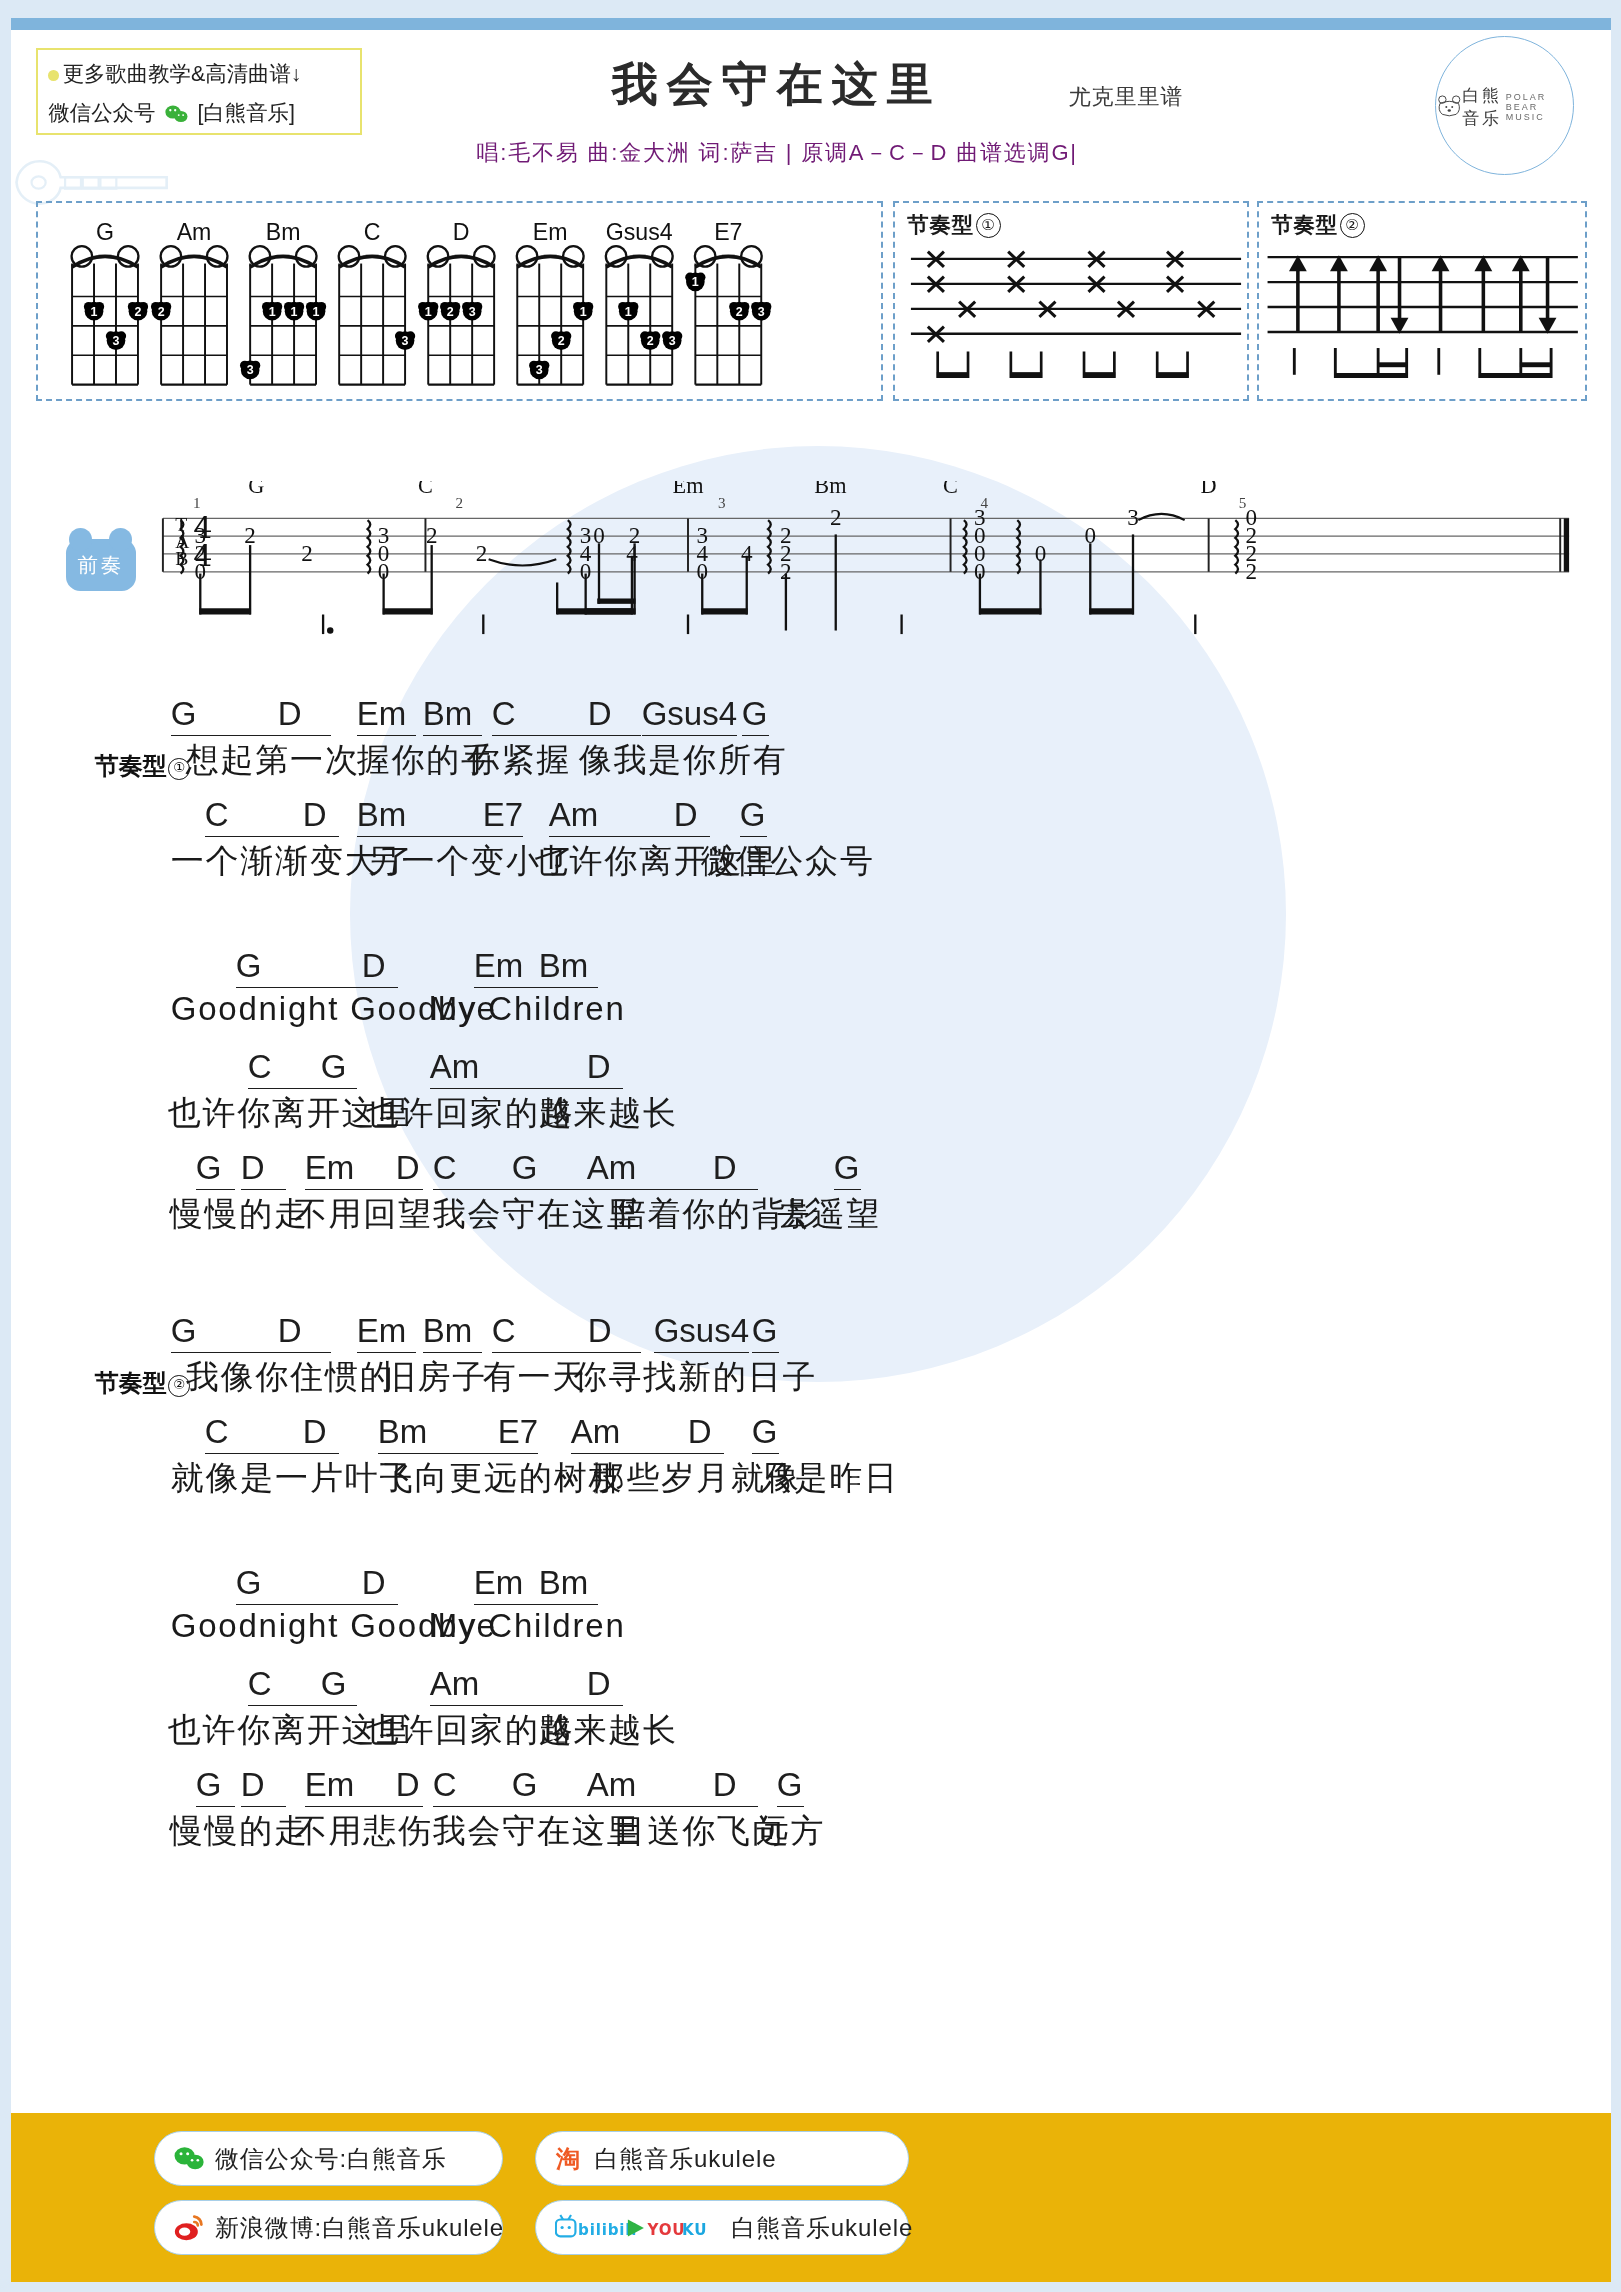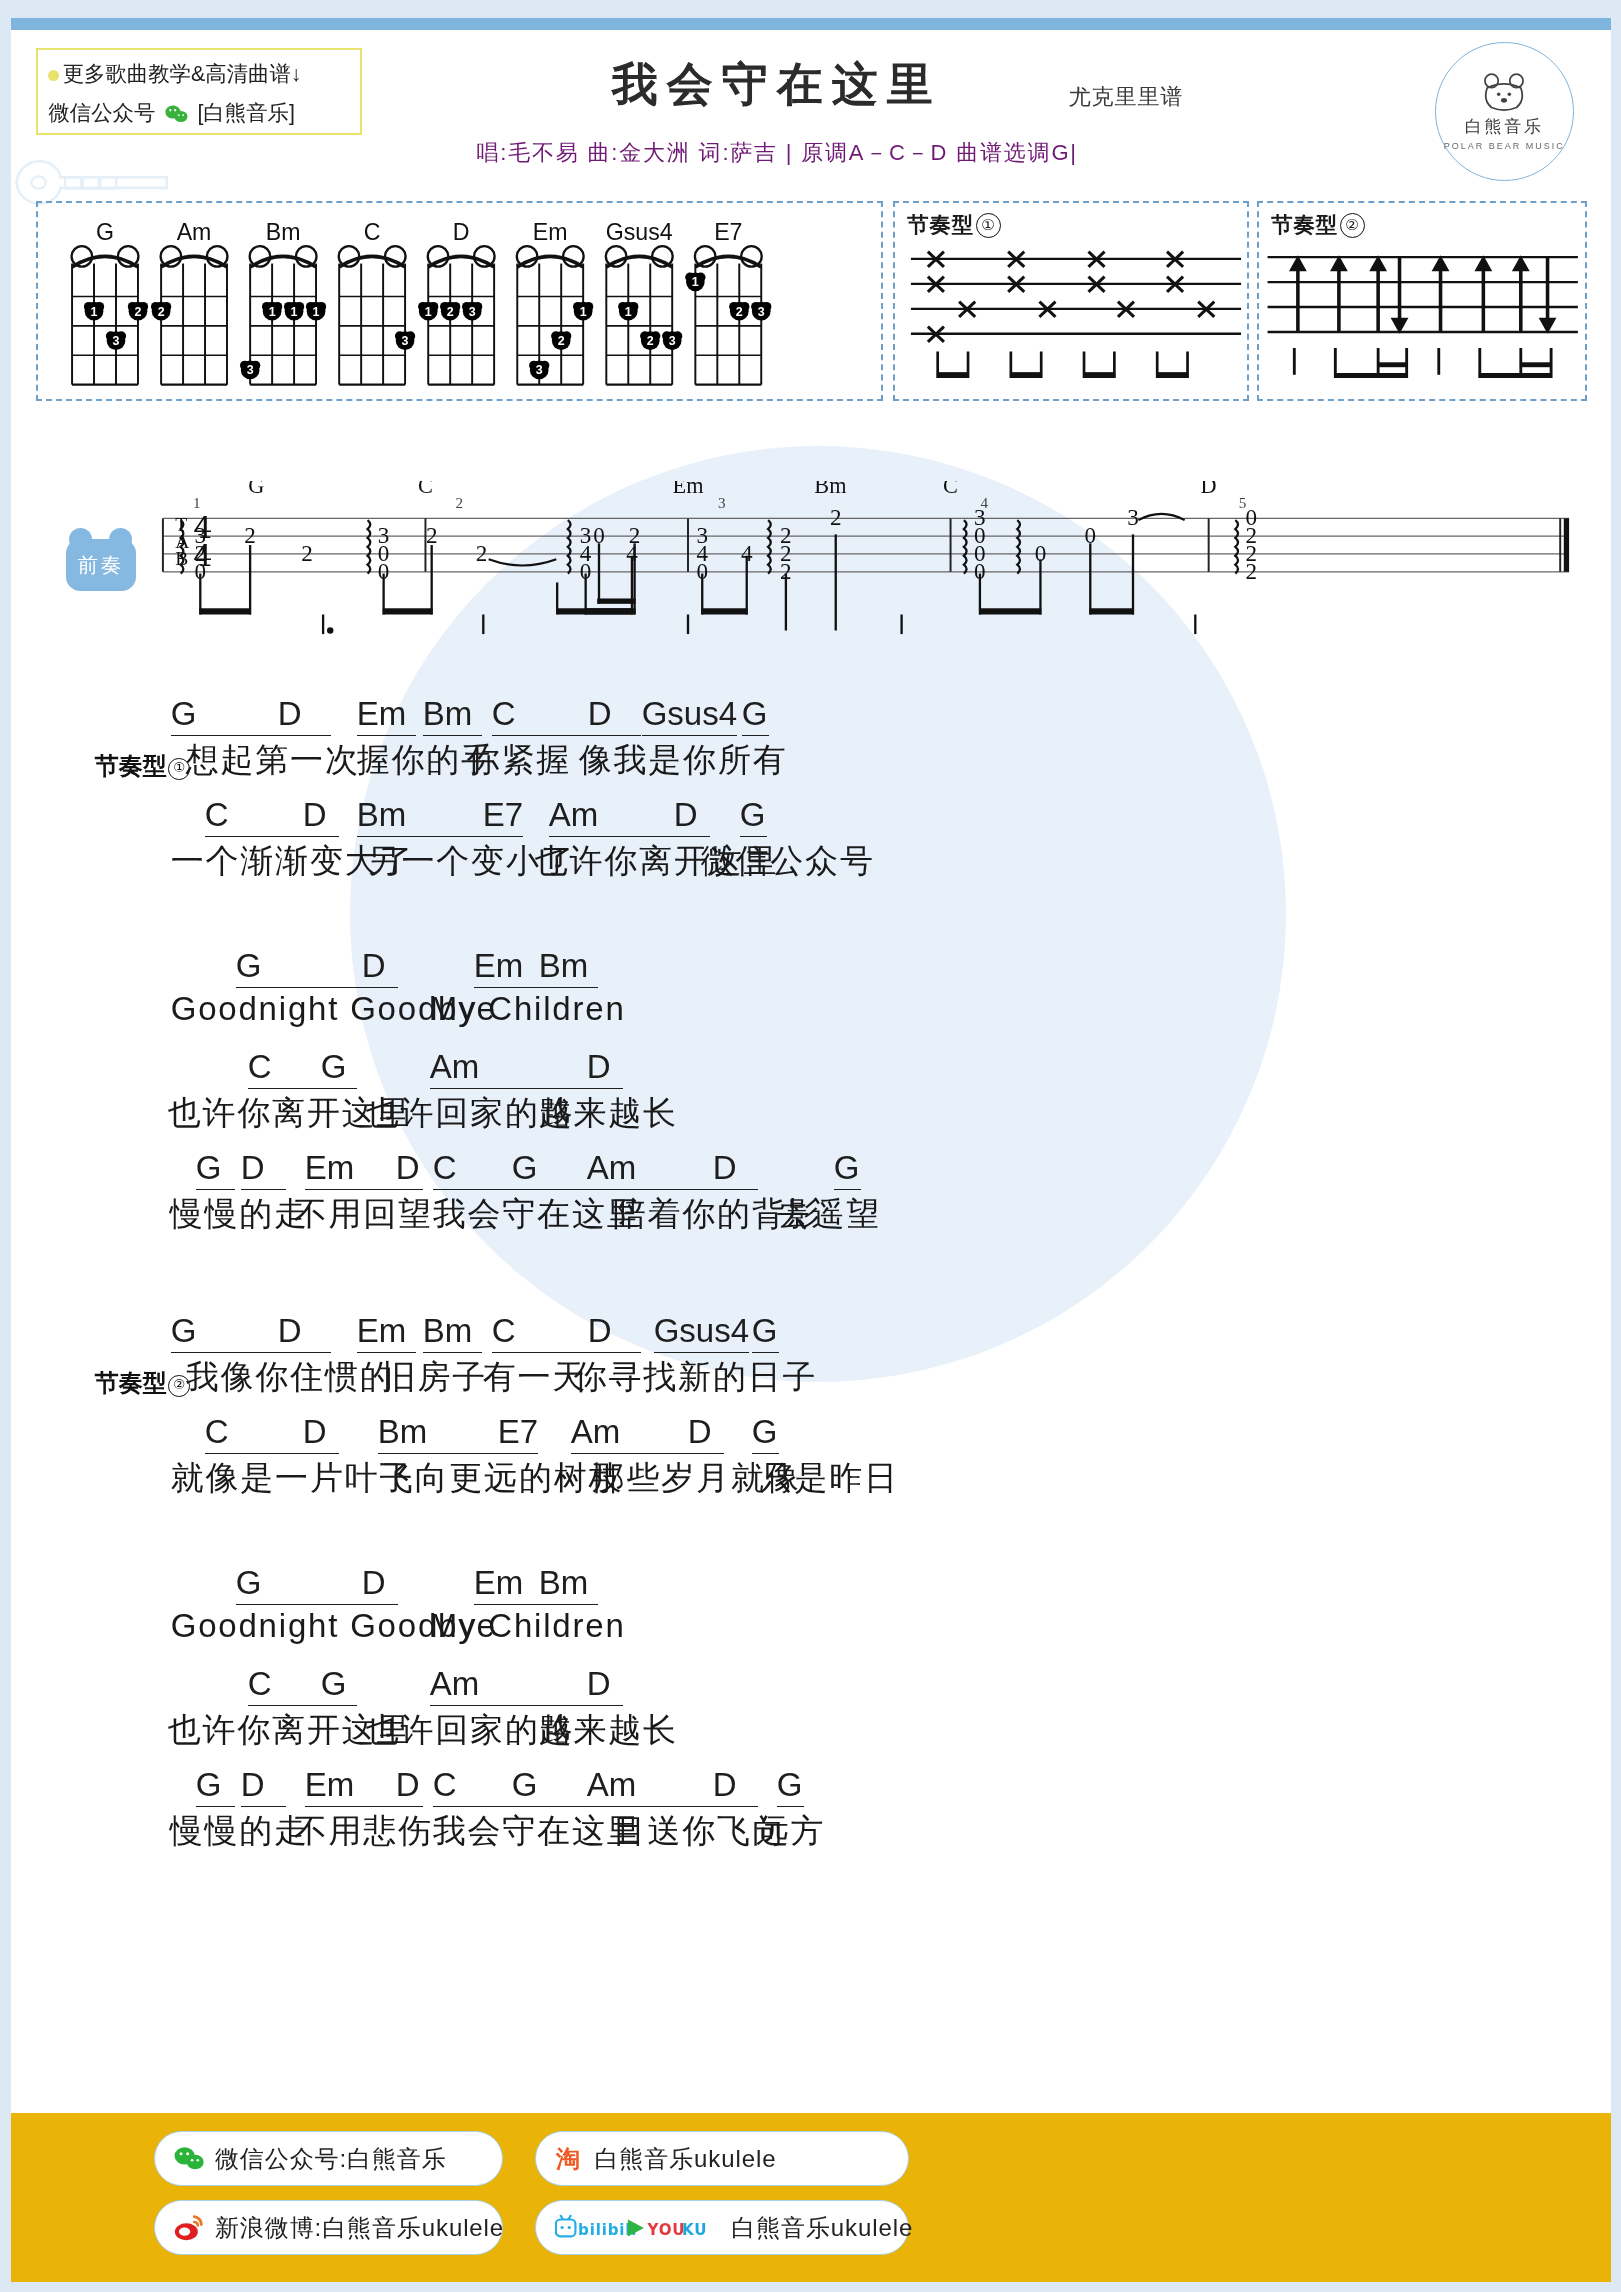--- a/index.html
+++ b/index.html
@@ -44,9 +44,9 @@
 
   
   .logo{
-    position:absolute;right:37px;top:24px;width:139px;height:139px;border-radius:50%;
+    position:absolute;right:37px;top:18px;width:139px;height:139px;border-radius:50%;
     border:1.8px solid #7fb4dc;background:#fff;box-sizing:border-box;
-    display:flex;flex-direction:column;align-items:center;justify-content:center;
+    display:flex;flex-direction:row;align-items:center;justify-content:center;
   }
   .logo-cn{font-size:17px;color:#3a3a3a;letter-spacing:2.7px;margin-top:3.6px;}
   .logo-en{font-size:9px;color:#6a6a6a;letter-spacing:2px;margin-top:3.6px;}

